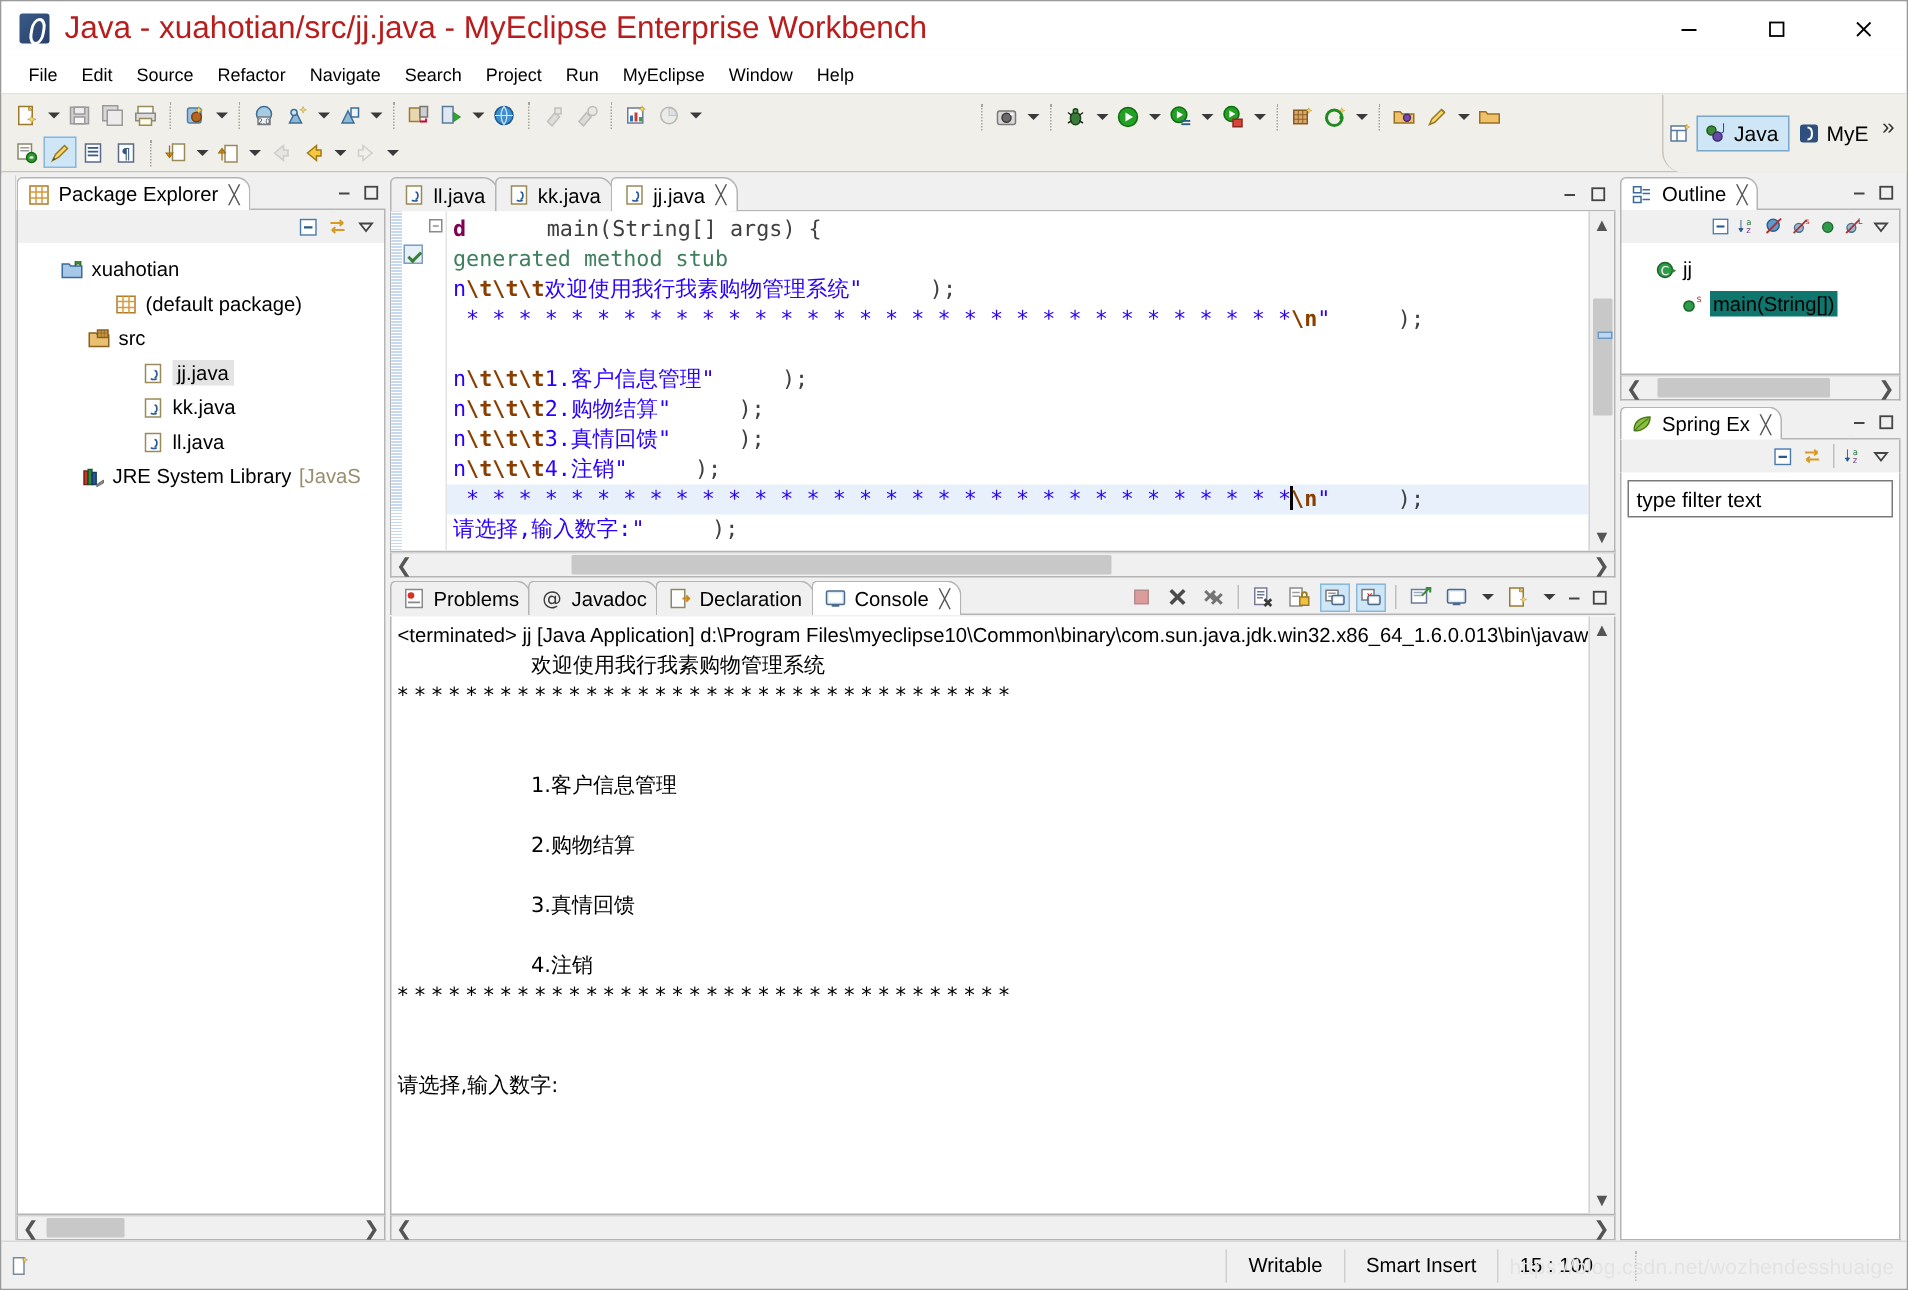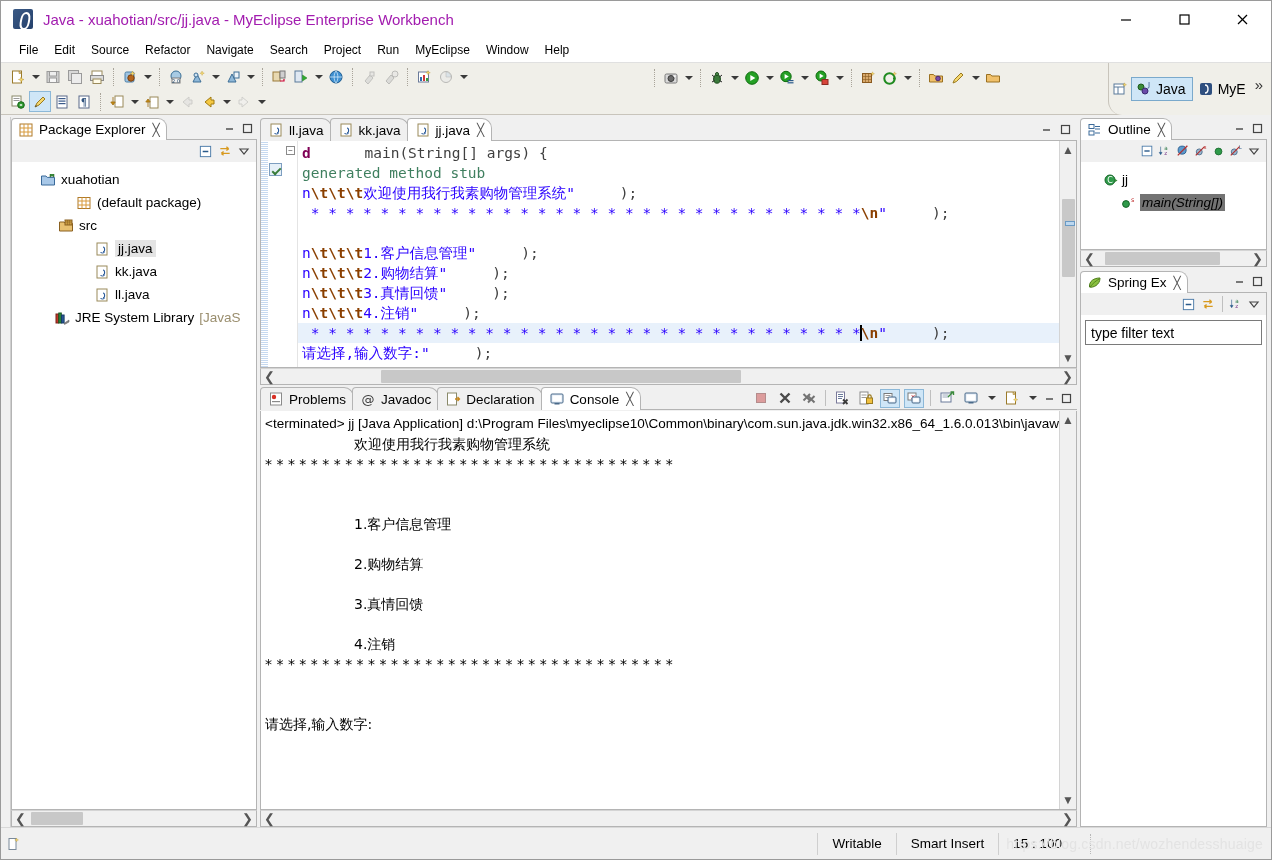--- a/index.html
+++ b/index.html
@@ -48,8 +48,8 @@
     transform: skewX(-10deg);
   }
   .title-text {
-    font-size: 15px;
-    color: #a21caf;
+    font-size: 21px;
+    color: #b91c1c;
     white-space: nowrap;
   }
   .win-buttons {

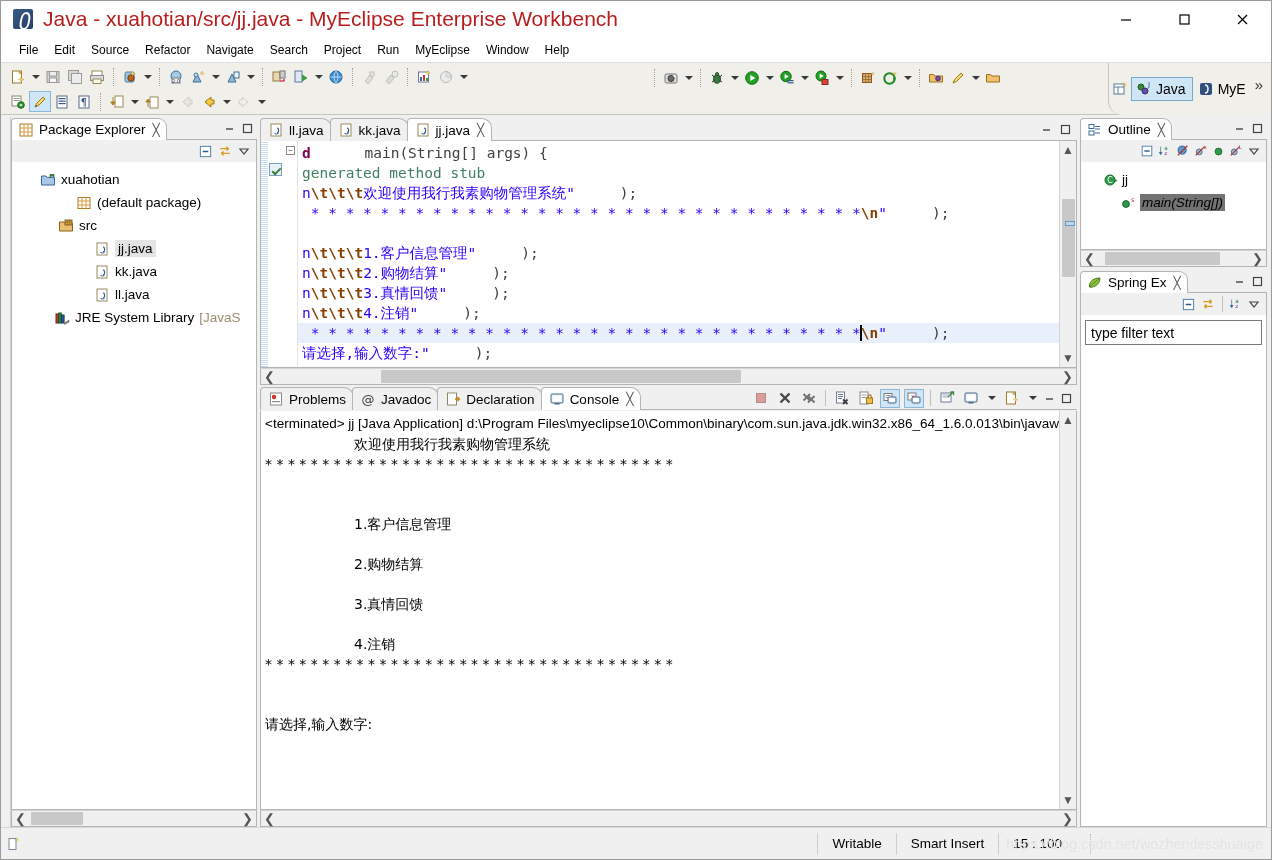--- a/index.html
+++ b/index.html
@@ -492,7 +492,7 @@
     white-space: nowrap; cursor: default;
   }
   .o-row.indent { padding-left: 40px; }
-  .o-row.sel .o-label { background: #737373; padding: 1px 2px; font-style: italic; }
+  .o-row.sel .o-label { background: #0f766e; padding: 1px 2px; }
   .filter-box {
     margin: 5px 4px;
     height: 25px;

